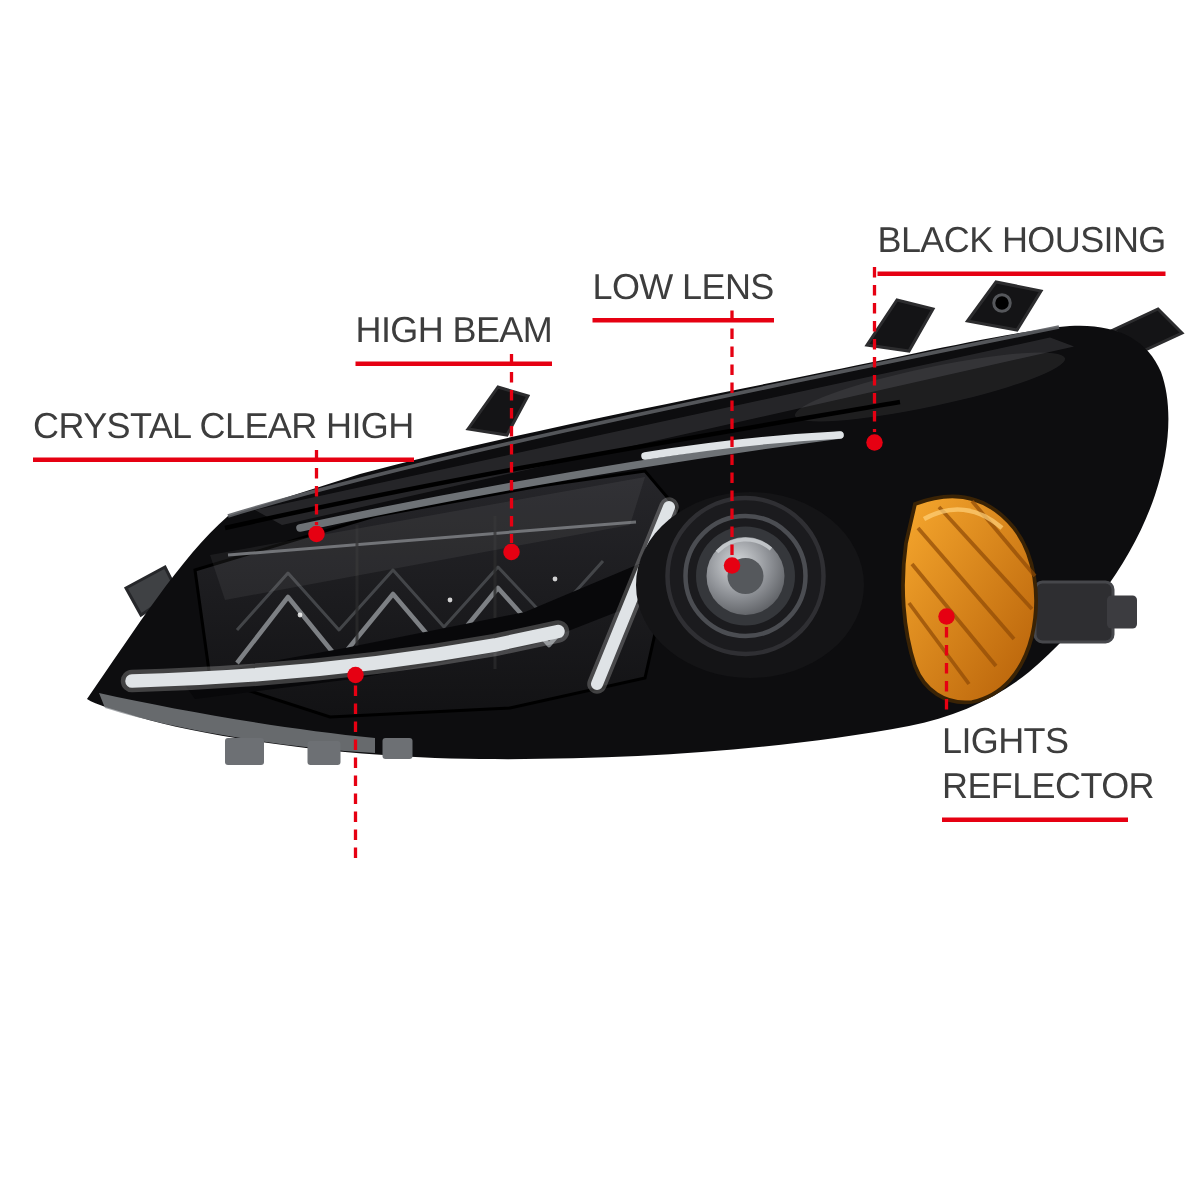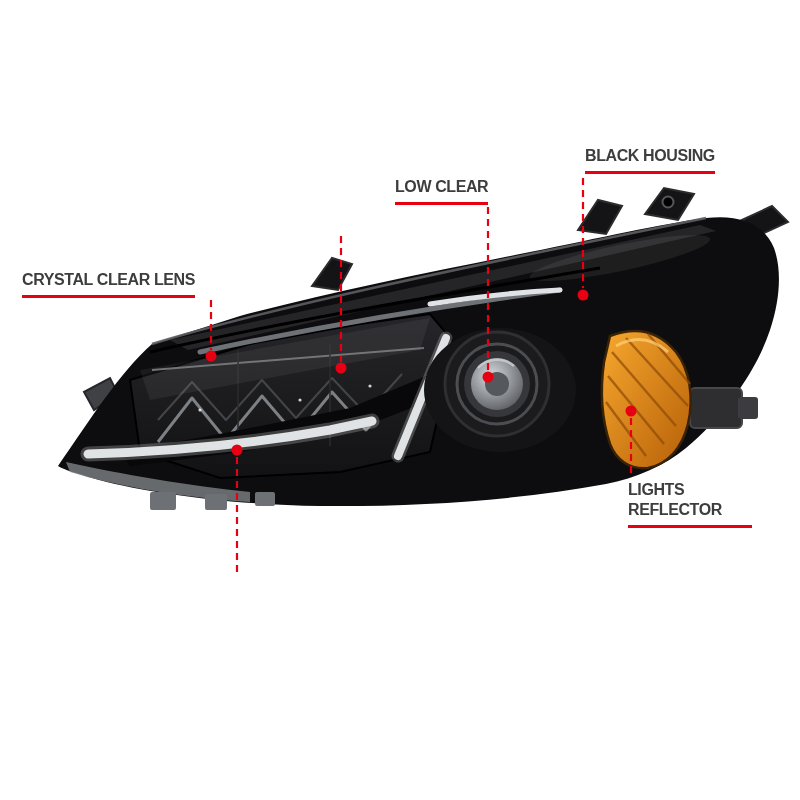--- a/index.html
+++ b/index.html
@@ -25,8 +25,8 @@
   .callout-dot { fill: var(--accent, #e60012); }
   .label {
     position: absolute;
-    font-size: 16px;
-    font-weight: bold;
+    font-size: 24px;
+    font-weight: normal;
     letter-spacing: -0.4px;
     line-height: 1.25;
     color: var(--label_text, #3d3d3d);

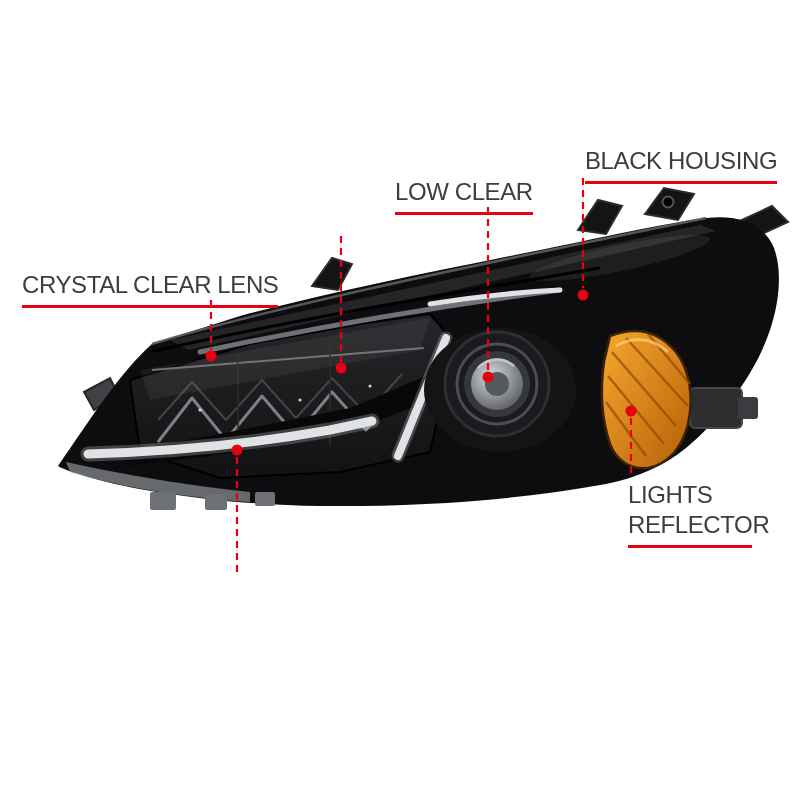--- a/index.html
+++ b/index.html
@@ -173,7 +173,7 @@
   <div class="label" style="left:22px;  top:270px;">CRYSTAL CLEAR LENS</div>
 
 
-  <div class="label" style="left:395px; top:177px;">LOW CLEAR</div>
+  <div class="label" style="left:395px; top:177px;">LOW LENS</div>
 
   <div class="label" style="left:585px; top:146px;">BLACK HOUSING</div>
 

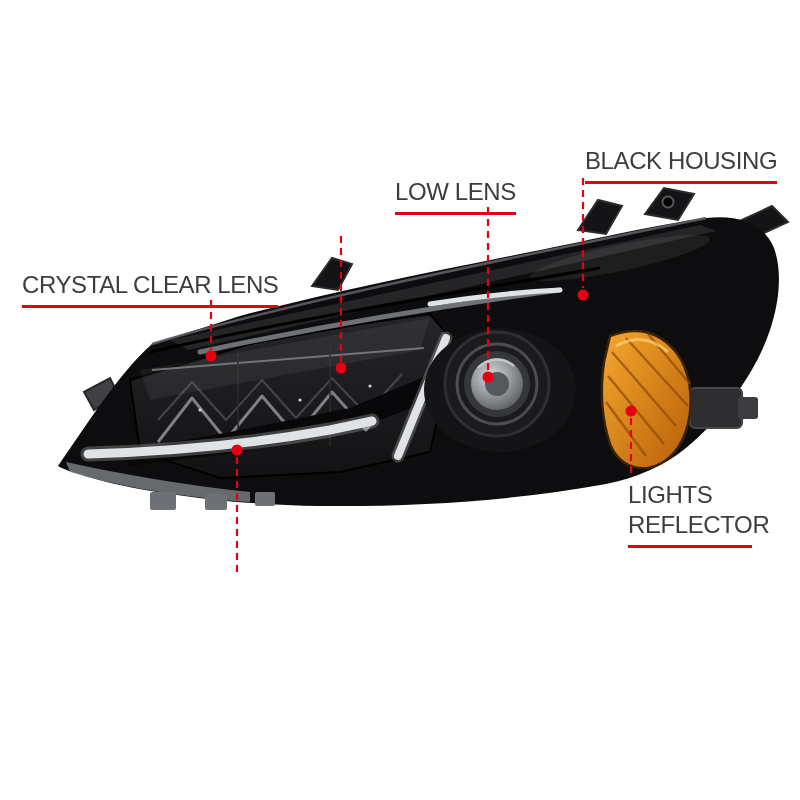--- a/index.html
+++ b/index.html
@@ -172,6 +172,7 @@
 
   <div class="label" style="left:22px;  top:270px;">CRYSTAL CLEAR LENS</div>
 
+  <div class="label" style="left:237px; top:206px;">HIGH BEAM</div>
 
   <div class="label" style="left:395px; top:177px;">LOW LENS</div>
 

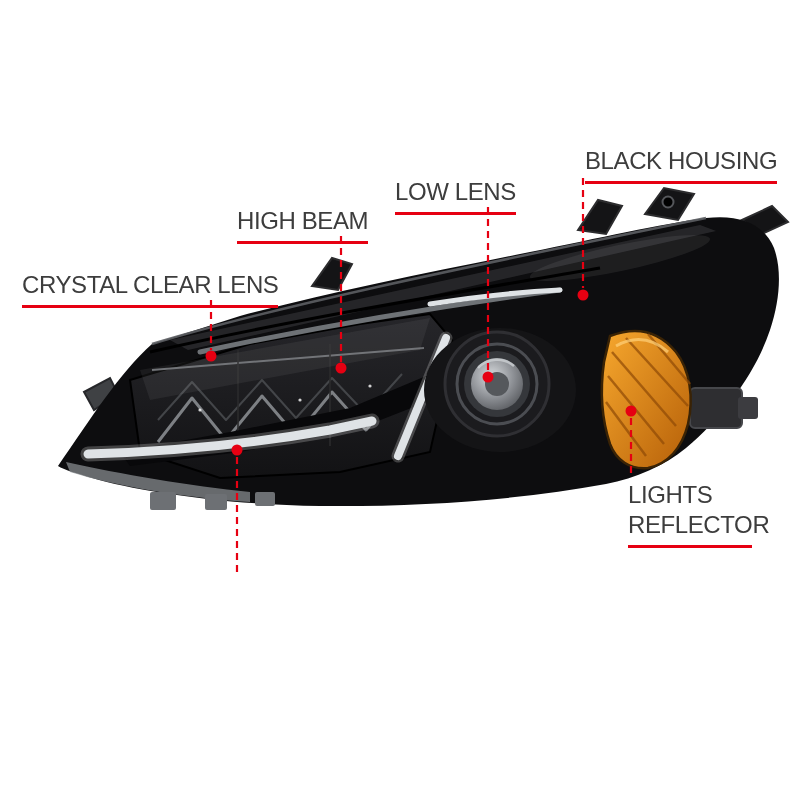--- a/index.html
+++ b/index.html
@@ -170,7 +170,7 @@
     <circle class="callout-dot" cx="237" cy="450" r="5.5"></circle>
   </svg>
 
-  <div class="label" style="left:22px;  top:270px;">CRYSTAL CLEAR LENS</div>
+  <div class="label" style="left:22px;  top:270px;">CRYSTAL CLEAR HIGH</div>
 
   <div class="label" style="left:237px; top:206px;">HIGH BEAM</div>
 

